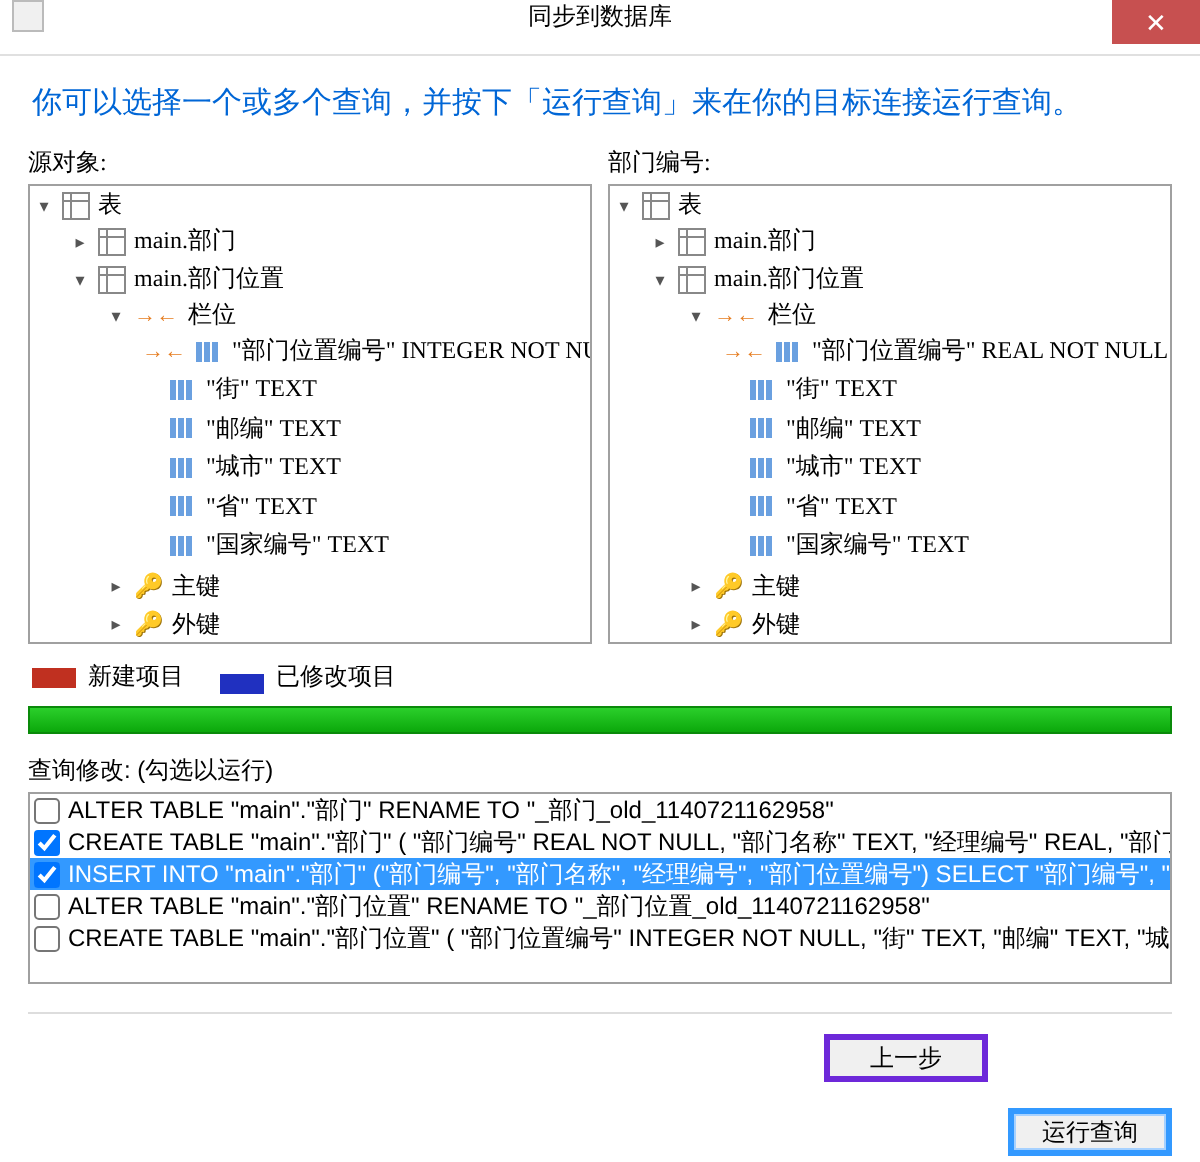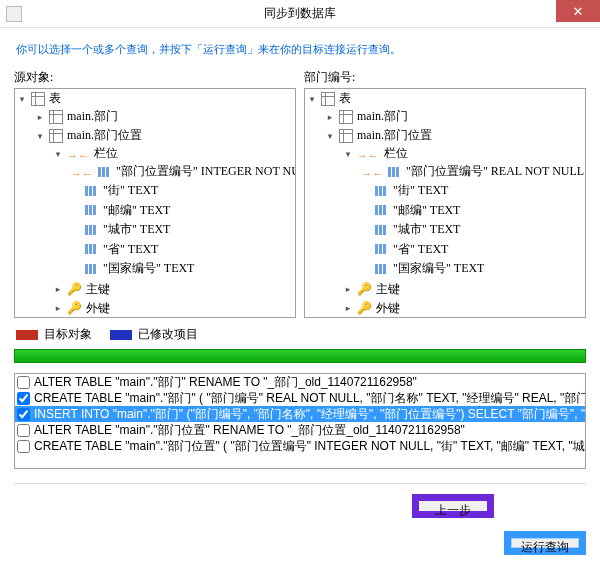--- a/index.html
+++ b/index.html
@@ -19,7 +19,7 @@
     background: #fff;
     border-bottom: 1px solid #e0e0e0;
     display: flex;
-    align-items: center;
+    align-items: flex-start;
     position: relative;
   }
   .titlebar .app-icon {

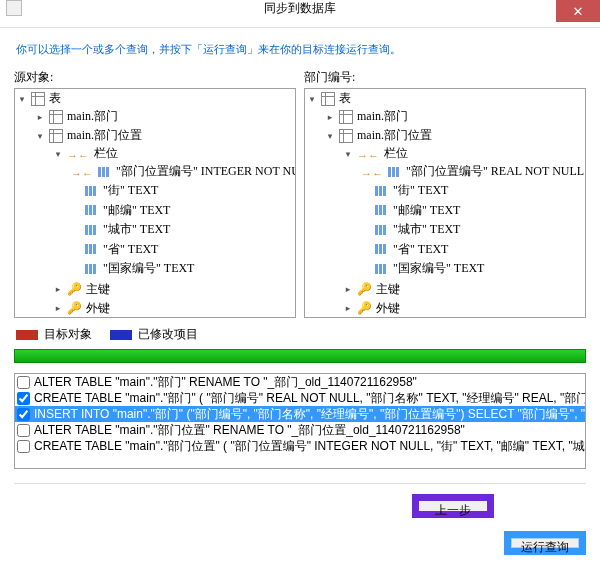--- a/index.html
+++ b/index.html
@@ -51,7 +51,7 @@
   .content { padding: 0 14px; }
   .instruction {
     color: #0066d6;
-    font-size: 11px;
+    font-size: 15px;
     padding: 14px 2px 12px 2px;
   }
 

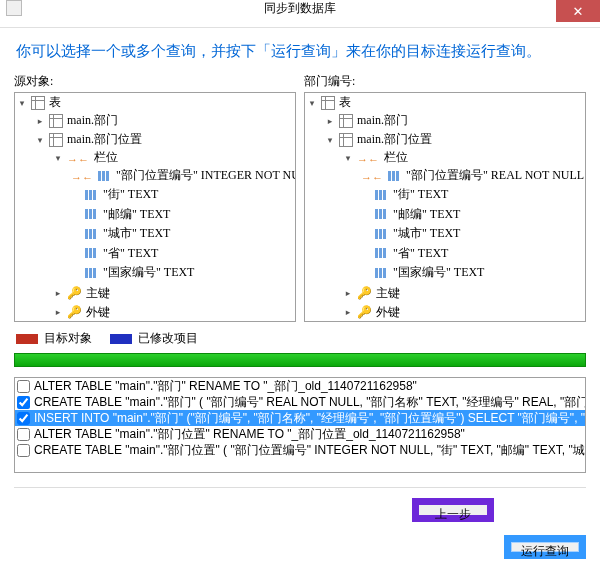--- a/index.html
+++ b/index.html
@@ -426,7 +426,7 @@
   <div class="legend-row">
     <span style="display:inline-flex;align-items:center;gap:6px;">
       <span class="swatch red"></span>
-      <span>目标对象</span>
+      <span>新建项目</span>
     </span>
     <span style="display:inline-flex;align-items:center;gap:6px;">
       <span class="swatch blue"></span>

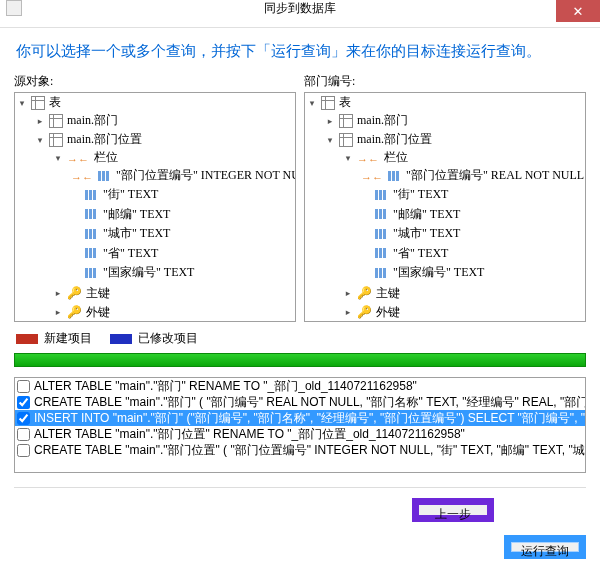--- a/index.html
+++ b/index.html
@@ -428,7 +428,7 @@
       <span class="swatch red"></span>
       <span>新建项目</span>
     </span>
-    <span style="display:inline-flex;align-items:center;gap:6px;">
+    <span style="display:inline-flex;align-items:flex-end;gap:6px;">
       <span class="swatch blue"></span>
       <span>已修改项目</span>
     </span>

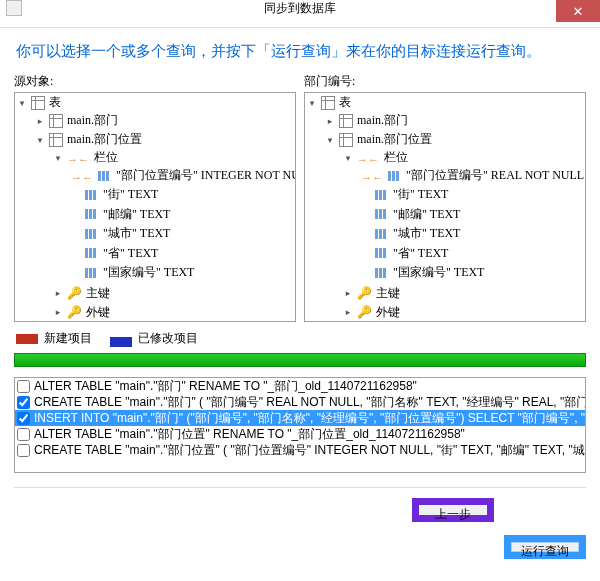--- a/index.html
+++ b/index.html
@@ -435,6 +435,7 @@
   </div>
   <div class="progress"></div>
 
+  <div class="qlabel">查询修改: (勾选以运行)</div>
   <div class="qbox" id="qbox">
       <div class="qrow">
         <input type="checkbox" style="">

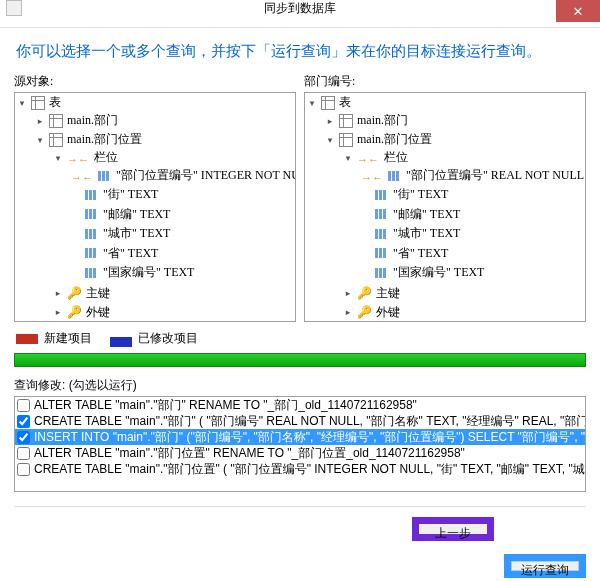--- a/index.html
+++ b/index.html
@@ -152,7 +152,7 @@
   .btn {
     min-width: 82px;
     height: 24px;
-    border: 7px solid #6d28d9;
+    border: 3px solid #6d28d9;
     background: #f0f0f0;
     font-size: 12px;
     cursor: pointer;

